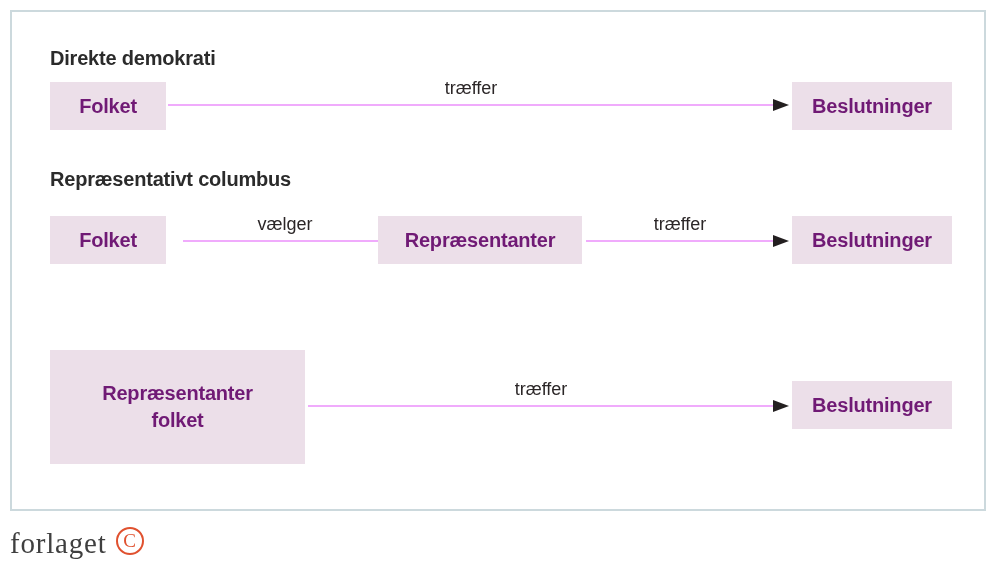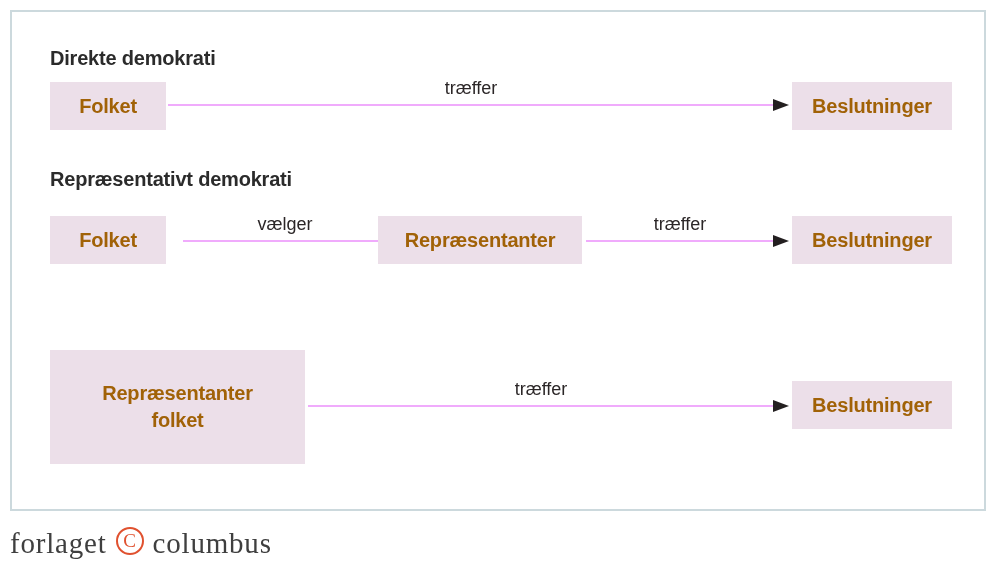--- a/index.html
+++ b/index.html
@@ -39,7 +39,7 @@
     justify-content: center;
     font-size: 20px;
     font-weight: bold;
-    color: #a16207;
+    color: #701a75;
     text-align: center;
     letter-spacing: -0.2px;
     line-height: 27px;

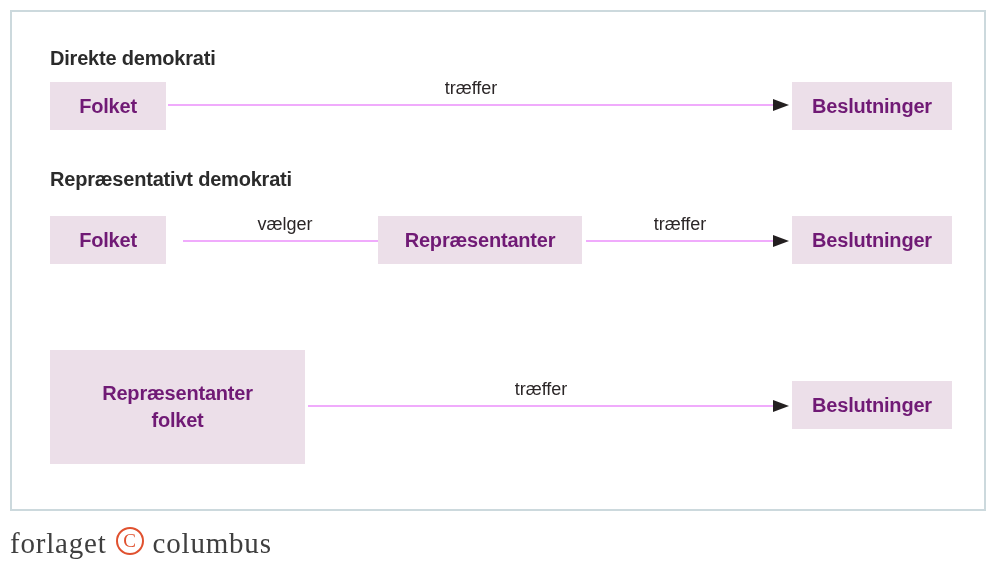--- a/index.html
+++ b/index.html
@@ -105,7 +105,7 @@
     </div>
     <div class="node" style="left:780px; top:70px; width:160px; height:48px">Beslutninger</div>
 
-    <div class="sec-title" style="top:156px">Repræsentativt demokrati</div>
+    <div class="sec-title" style="top:156px">Repræsentativt columbus</div>
     <div class="node" style="left:38px; top:204px; width:116px; height:48px">Folket</div>
     <div class="edge" style="left:171px; top:228px; width:204px">
       <span class="edge-label">vælger</span>

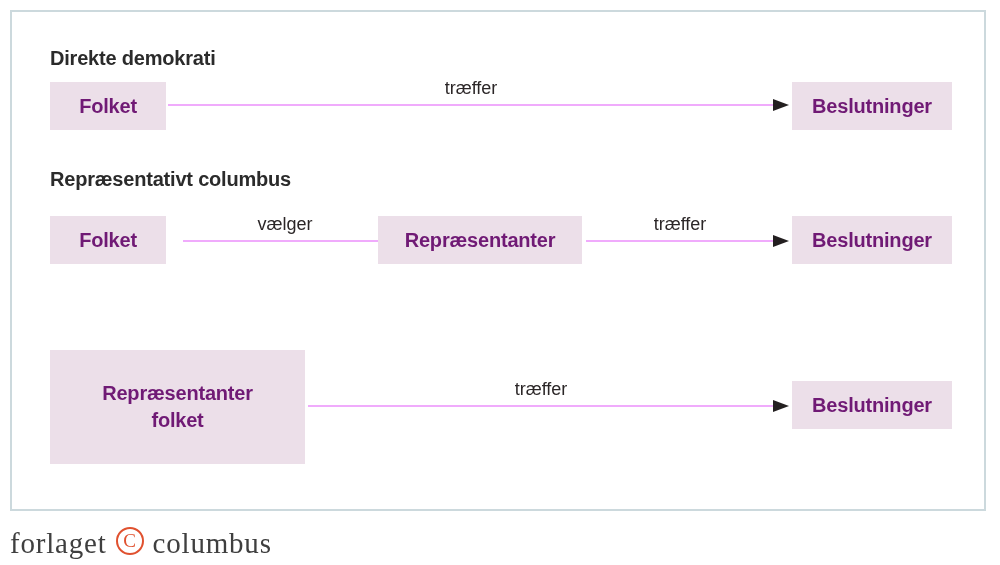--- a/index.html
+++ b/index.html
@@ -134,7 +134,6 @@
     <span class="copyright-circle">
       <span>C</span>
     </span>
-    <span>columbus</span>
   </div>
 </div>
 

